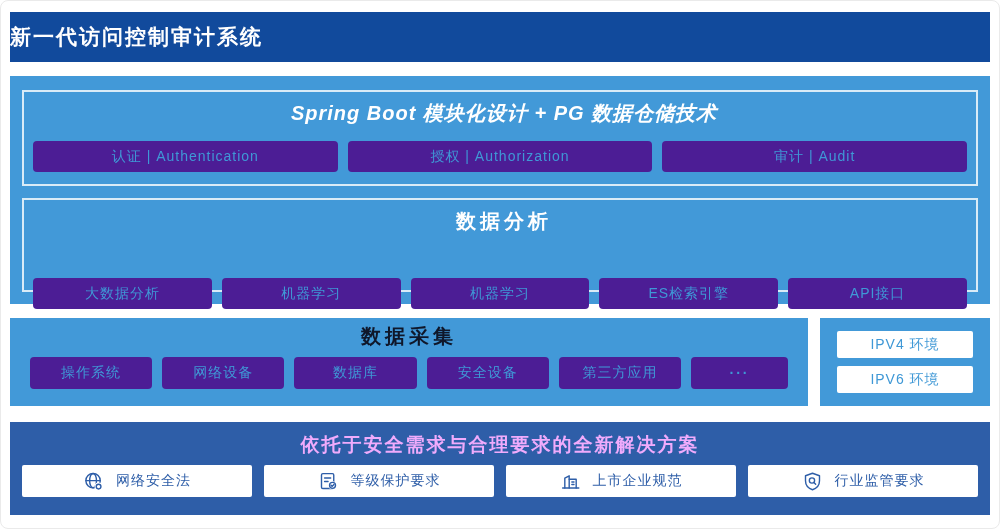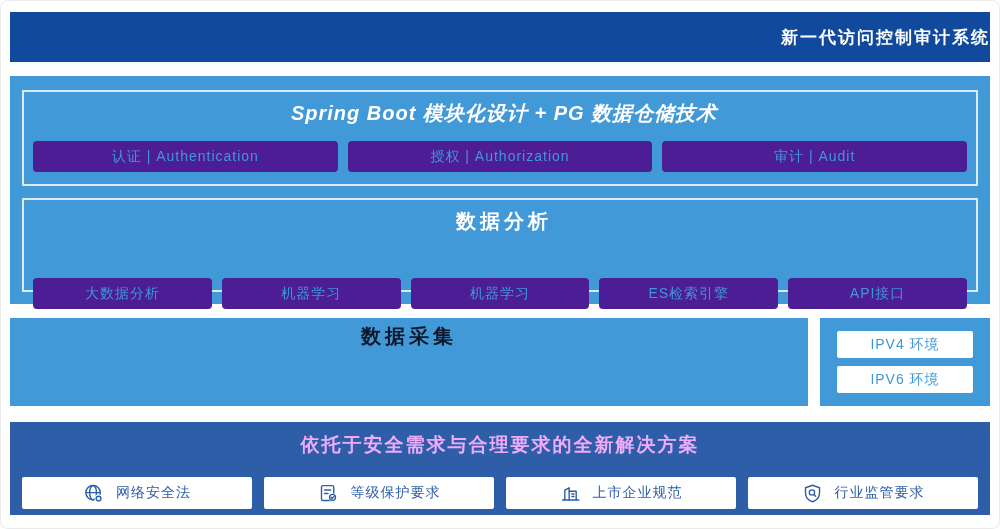--- a/index.html
+++ b/index.html
@@ -12,8 +12,8 @@
   
   .banner{
     position:absolute;left:10px;top:12px;width:980px;height:50px;
-    background:#114a9c;color:#fff;display:flex;align-items:center;justify-content:flex-end;
-    font-size:17px;font-weight:bold;letter-spacing:2px;
+    background:#114a9c;color:#fff;display:flex;align-items:center;justify-content:flex-start;
+    font-size:21px;font-weight:bold;letter-spacing:2px;
   }
 
   

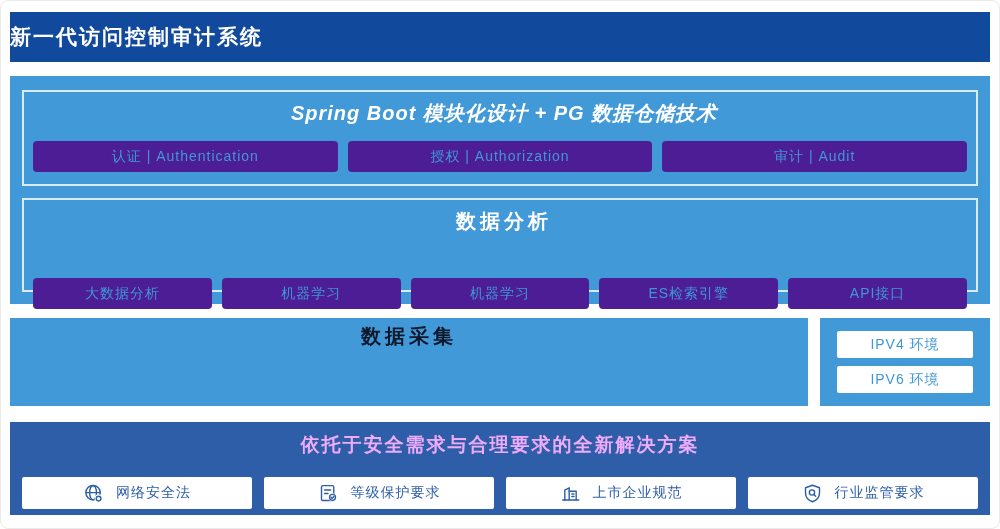--- a/index.html
+++ b/index.html
@@ -107,6 +107,14 @@
 
 <div class="sec-collect">
   <div class="collect-title">数据采集</div>
+  <div class="collect-row">
+    <div class="white-btn">操作系统</div>
+    <div class="white-btn">网络设备</div>
+    <div class="white-btn">数据库</div>
+    <div class="white-btn">安全设备</div>
+    <div class="white-btn">第三方应用</div>
+    <div class="white-btn btn-ellipsis">···</div>
+  </div>
 </div>
 
 <div class="sec-env">

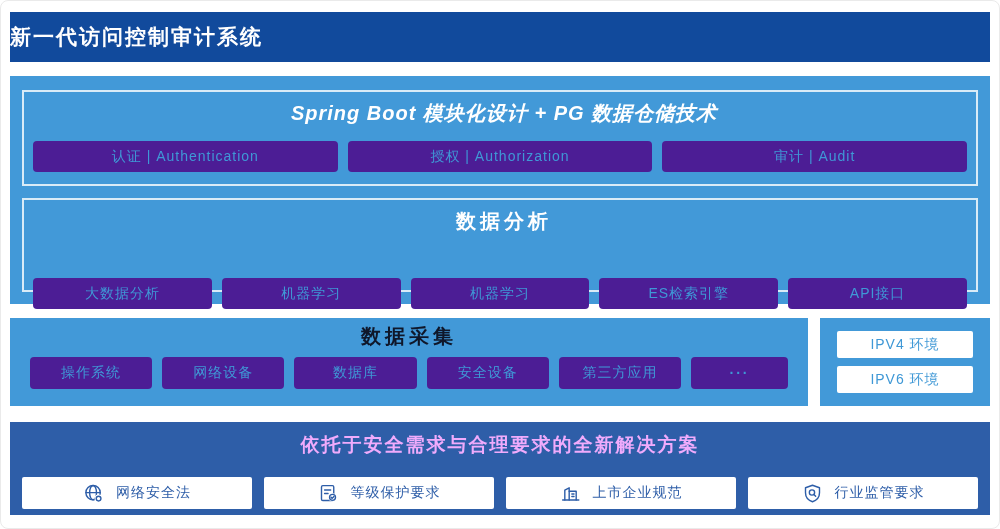--- a/index.html
+++ b/index.html
@@ -66,7 +66,7 @@
   .solution-row{display:flex;gap:12px;padding:0 12px;margin-top:9px;}
   .sol-btn{
     flex:1;height:32px;background:#fff;display:flex;align-items:center;justify-content:center;
-    gap:12px;font-size:14px;color:#2e5ea8;letter-spacing:1px;border-radius:2px;margin-top:12px;
+    gap:12px;font-size:14px;color:#2e5ea8;letter-spacing:1px;border-radius:2px;
   }
   .sol-icon{display:block;}
   .sol-icon .stk{fill:none;stroke:#2e5ea8;stroke-width:1.6;stroke-linecap:round;stroke-linejoin:round;}

